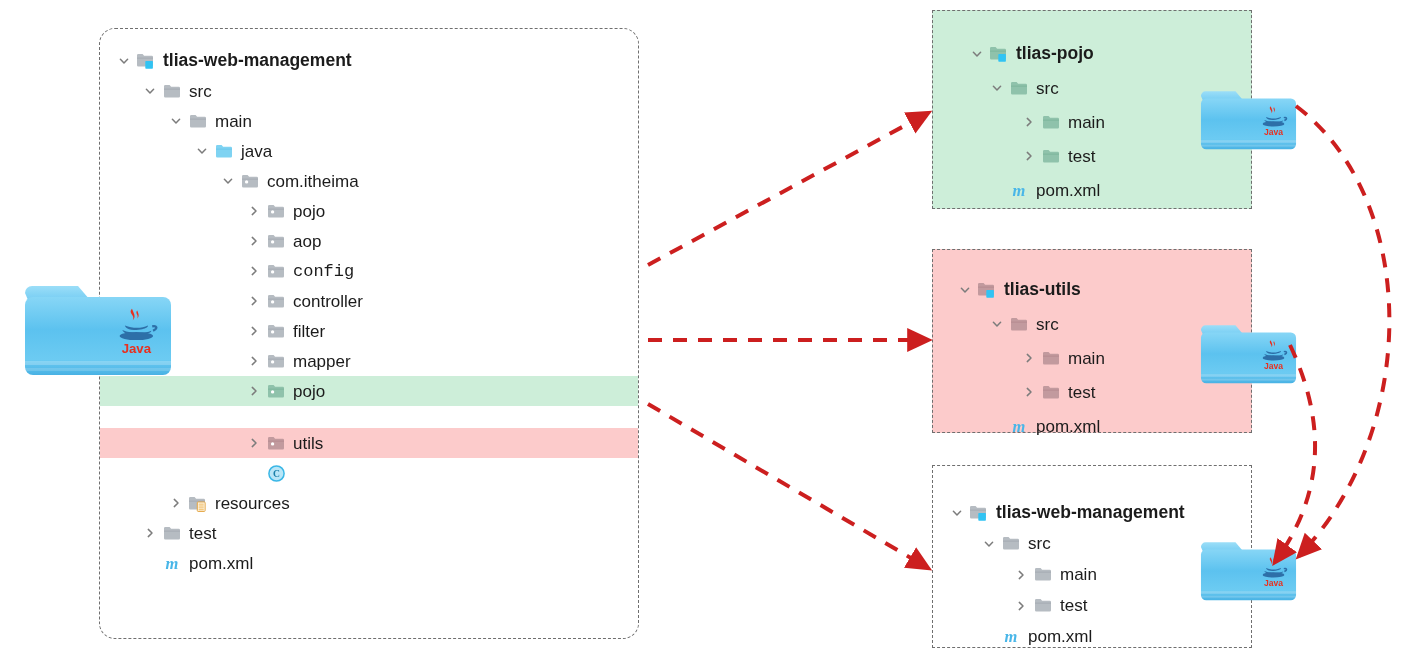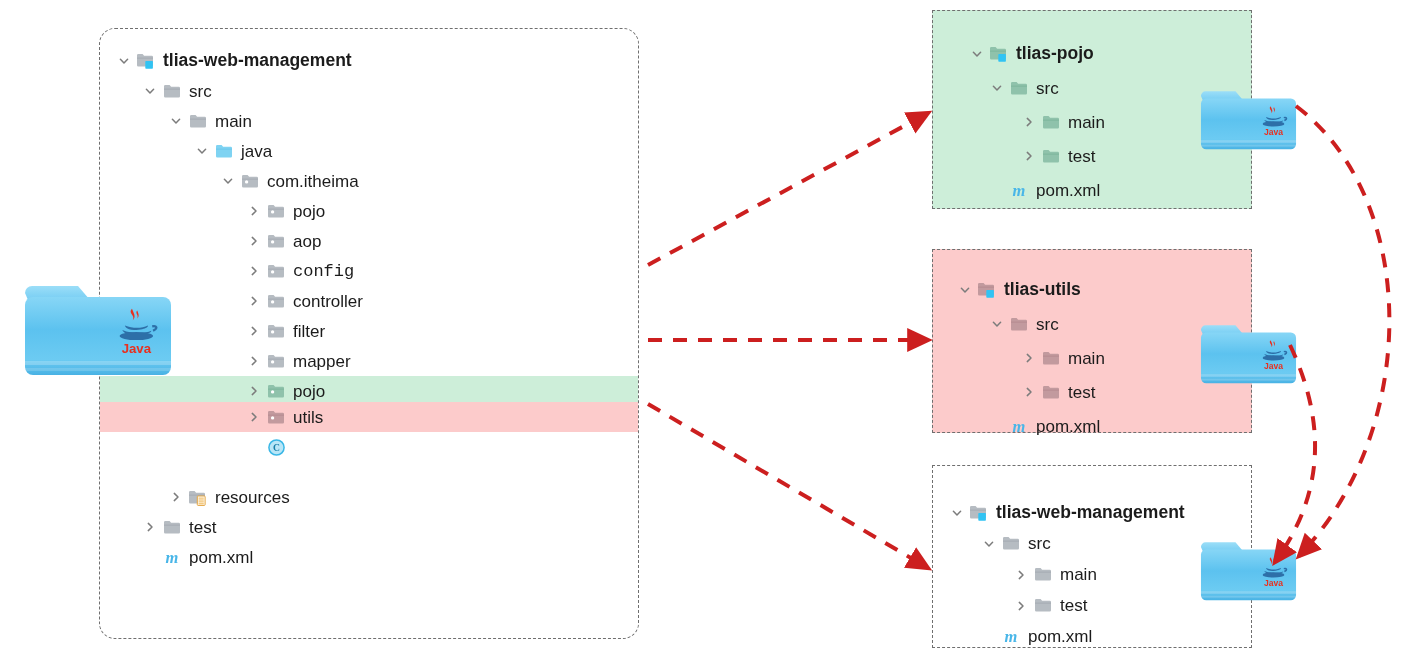--- a/index.html
+++ b/index.html
@@ -251,7 +251,7 @@
             <span class="lbl">pojo</span>
           </div>
         </div>
-        <div style="position: relative; height: 30px;">
+        <div style="position: relative; height: 30px; margin-top: 26px;">
           <div class="hl hl-red"></div>
           <div class="row" style="height: 30px; padding-left: 144px;">
             <span class="chev">

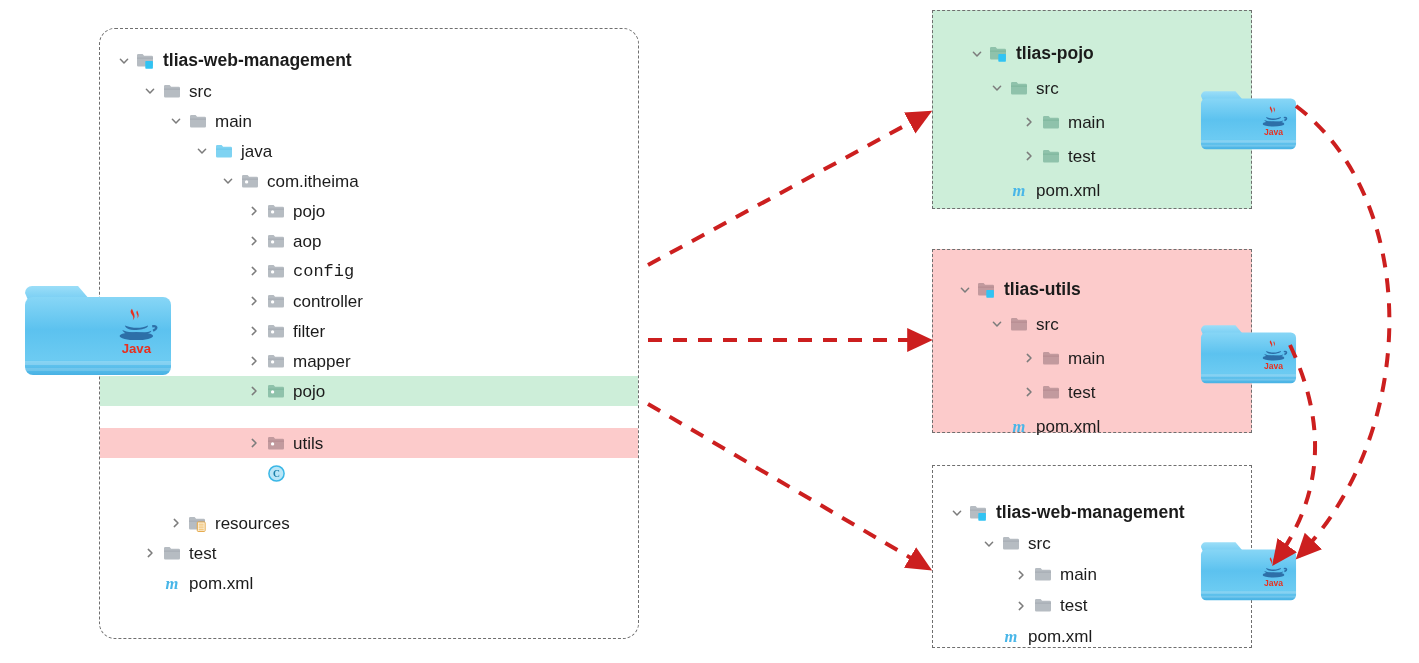--- a/index.html
+++ b/index.html
@@ -280,7 +280,7 @@
             </span>
           </div>
         </div>
-        <div style="position: relative; height: 30px; margin-top: 20px;">
+        <div style="position: relative; height: 30px;">
           <div class="row" style="height: 30px; padding-left: 66px;">
             <span class="chev">
               <svg width="12" height="12" viewBox="0 0 12 12">

